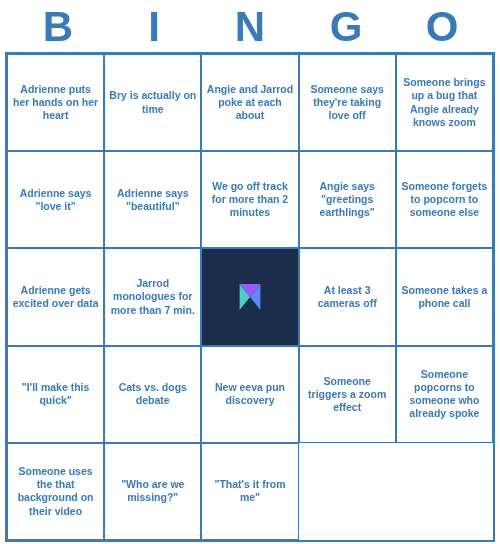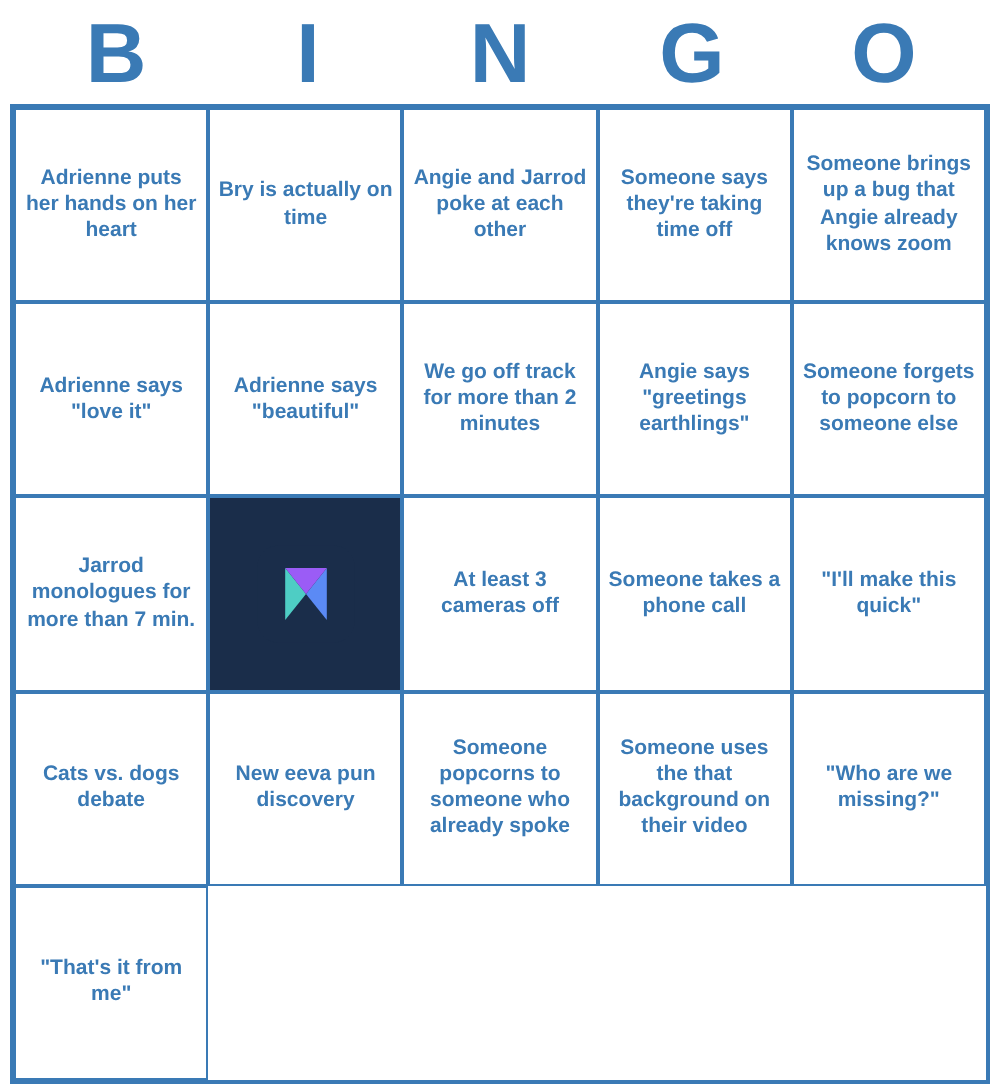--- a/index.html
+++ b/index.html
@@ -74,7 +74,7 @@
 <div id="bingo-grid">
 <div class="bingo-cell">Adrienne puts her hands on her heart</div>
     <div class="bingo-cell">Bry is actually on time</div>
-    <div class="bingo-cell">Angie and Jarrod poke at each other</div>
+    <div class="bingo-cell">Angie and Jarrod poke at each about</div>
     <div class="bingo-cell">Someone says they're taking time off</div>
     <div class="bingo-cell">Someone brings up a bug that Angie already knows zoom</div>
     <div class="bingo-cell">Adrienne says "love it"</div>

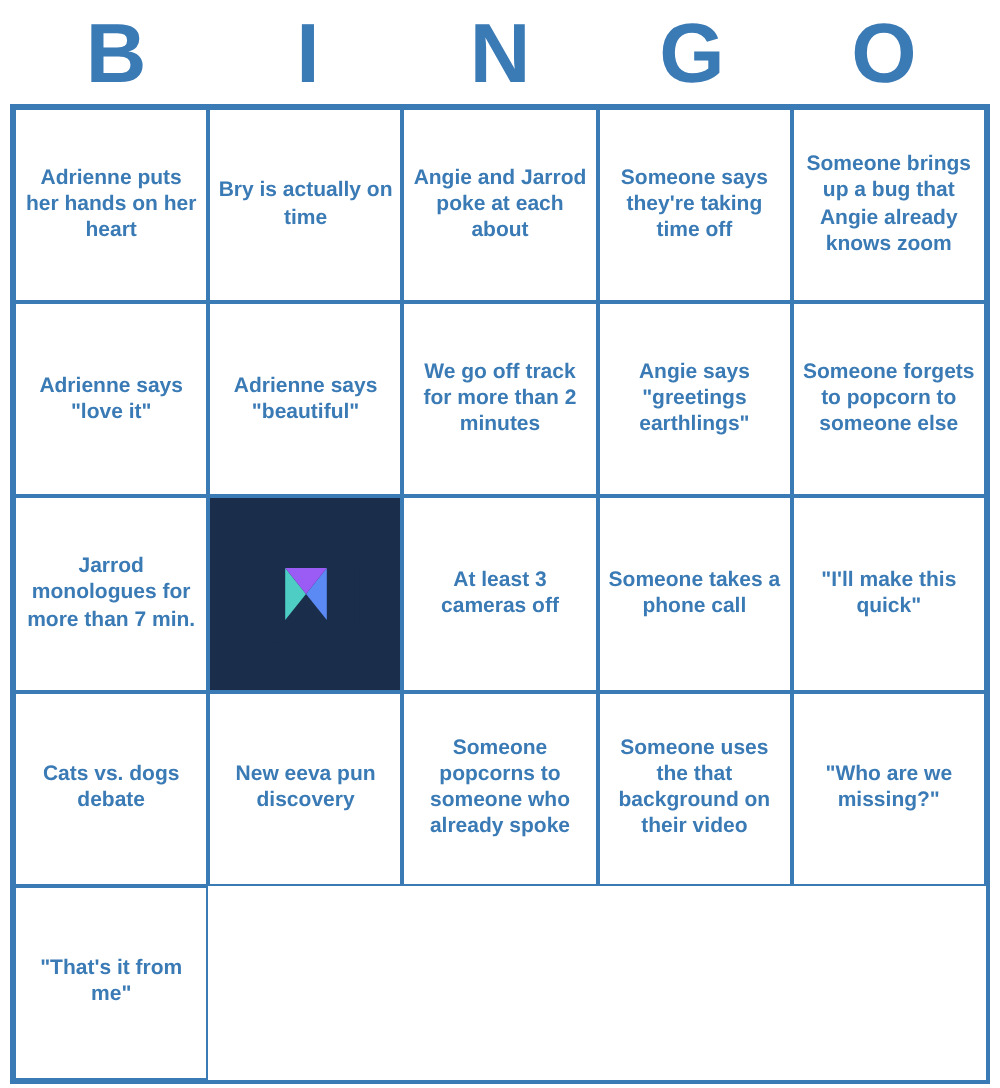--- a/index.html
+++ b/index.html
@@ -75,7 +75,7 @@
 <div class="bingo-cell">Adrienne puts her hands on her heart</div>
     <div class="bingo-cell">Bry is actually on time</div>
     <div class="bingo-cell">Angie and Jarrod poke at each about</div>
-    <div class="bingo-cell">Someone says they're taking time off</div>
+    <div class="bingo-cell">Someone says they're taking love off</div>
     <div class="bingo-cell">Someone brings up a bug that Angie already knows zoom</div>
     <div class="bingo-cell">Adrienne says "love it"</div>
     <div class="bingo-cell">Adrienne says "beautiful"</div>

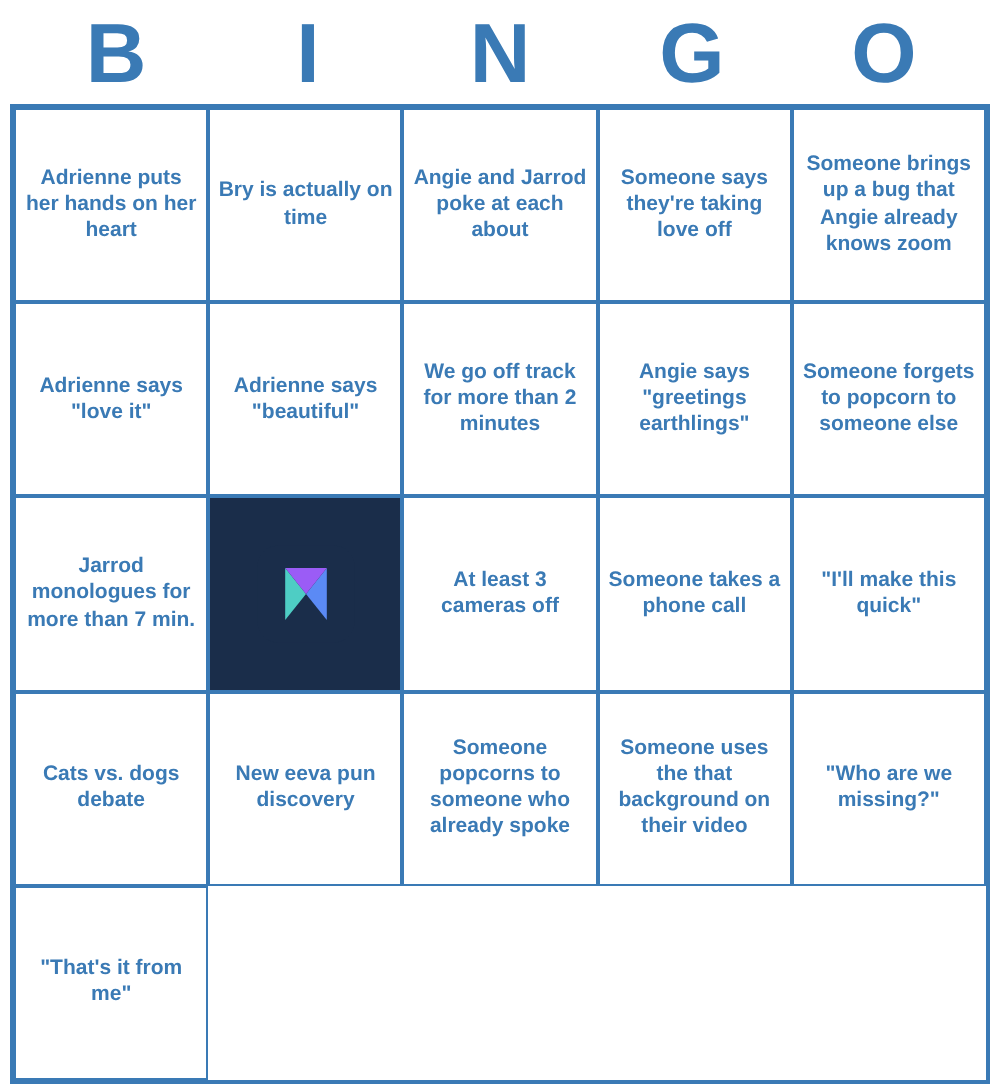--- a/index.html
+++ b/index.html
@@ -82,6 +82,7 @@
     <div class="bingo-cell">We go off track for more than 2 minutes</div>
     <div class="bingo-cell">Angie says "greetings earthlings"</div>
     <div class="bingo-cell">Someone forgets to popcorn to someone else</div>
+    <div class="bingo-cell">Adrienne gets excited over data</div>
     <div class="bingo-cell">Jarrod monologues for more than 7 min.</div>
     <div class="bingo-cell free">
       <svg class="free-icon" viewBox="0 0 60 60">

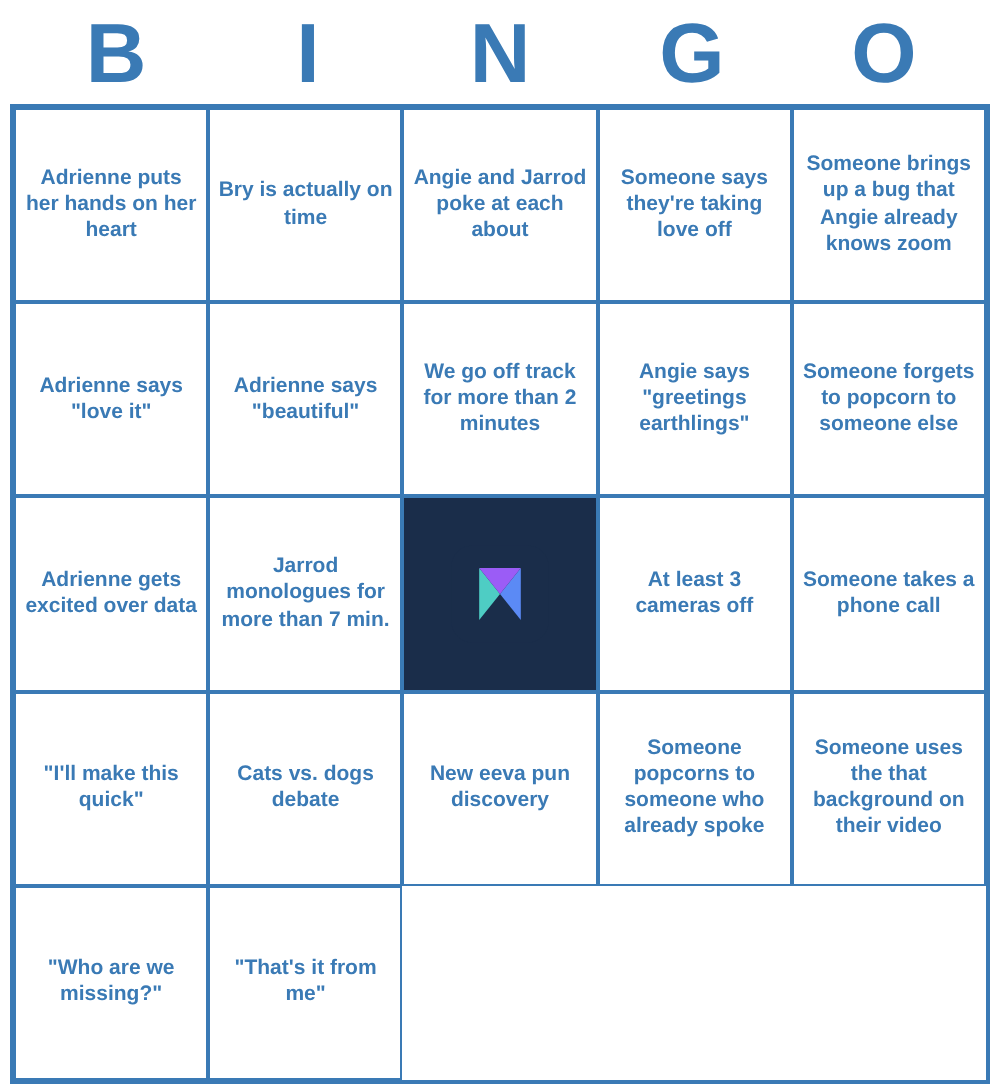--- a/index.html
+++ b/index.html
@@ -97,6 +97,7 @@
     <div class="bingo-cell">"I'll make this quick"</div>
     <div class="bingo-cell">Cats vs. dogs debate</div>
     <div class="bingo-cell">New eeva pun discovery</div>
+    <div class="bingo-cell">Someone triggers a zoom effect</div>
     <div class="bingo-cell">Someone popcorns to someone who already spoke</div>
     <div class="bingo-cell">Someone uses the that background on their video</div>
     <div class="bingo-cell">"Who are we missing?"</div>

